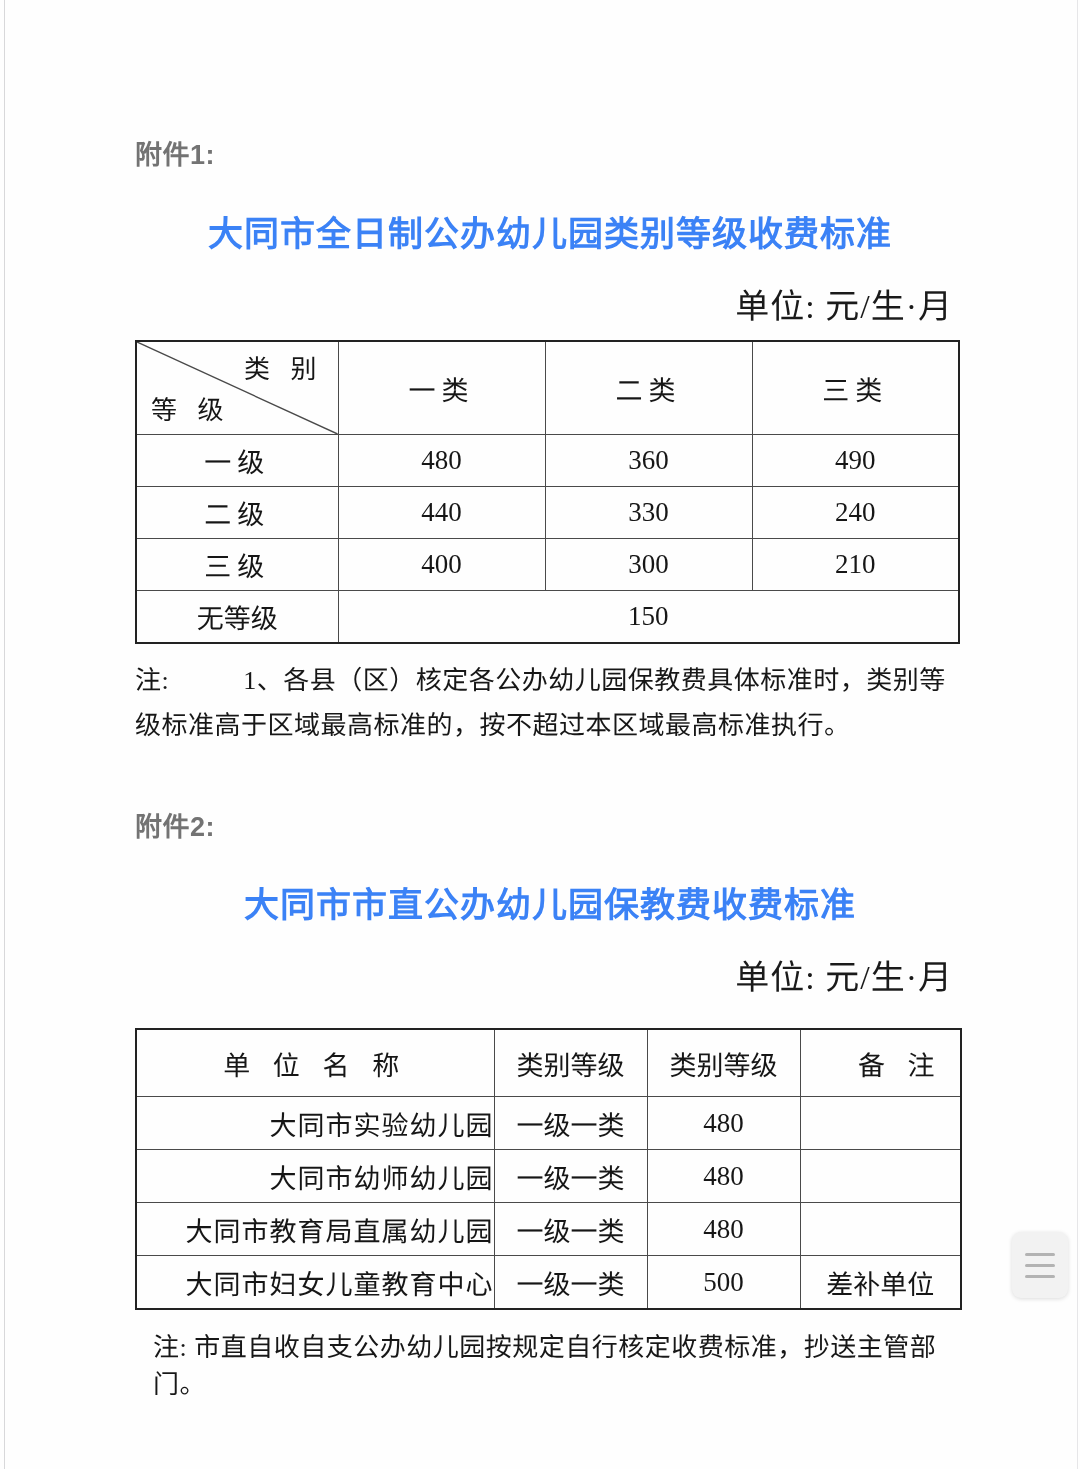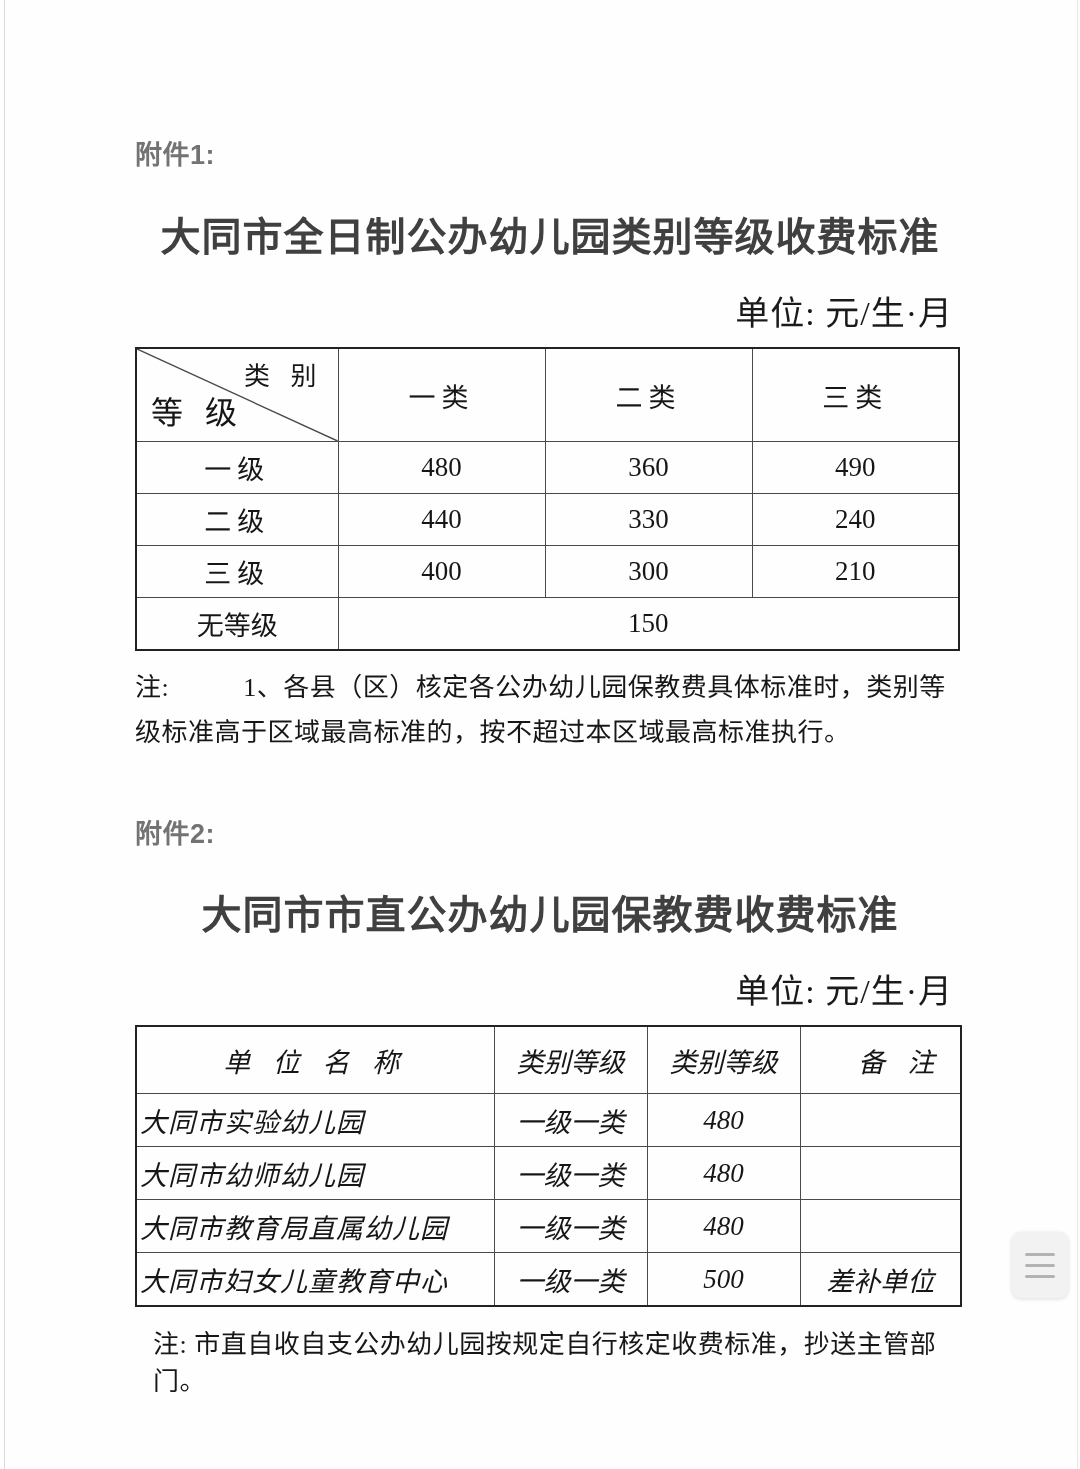--- a/index.html
+++ b/index.html
@@ -52,11 +52,11 @@
   
   .doc-title {
     font-family: "Liberation Sans", "DejaVu Sans", sans-serif;
-    font-size: 40px;
+    font-size: 35px;
     font-weight: bold;
     text-align: center;
     letter-spacing: 1px;
-    color: #404040;
+    color: #3b82f6;
     white-space: nowrap;
   }
   .unit-line {

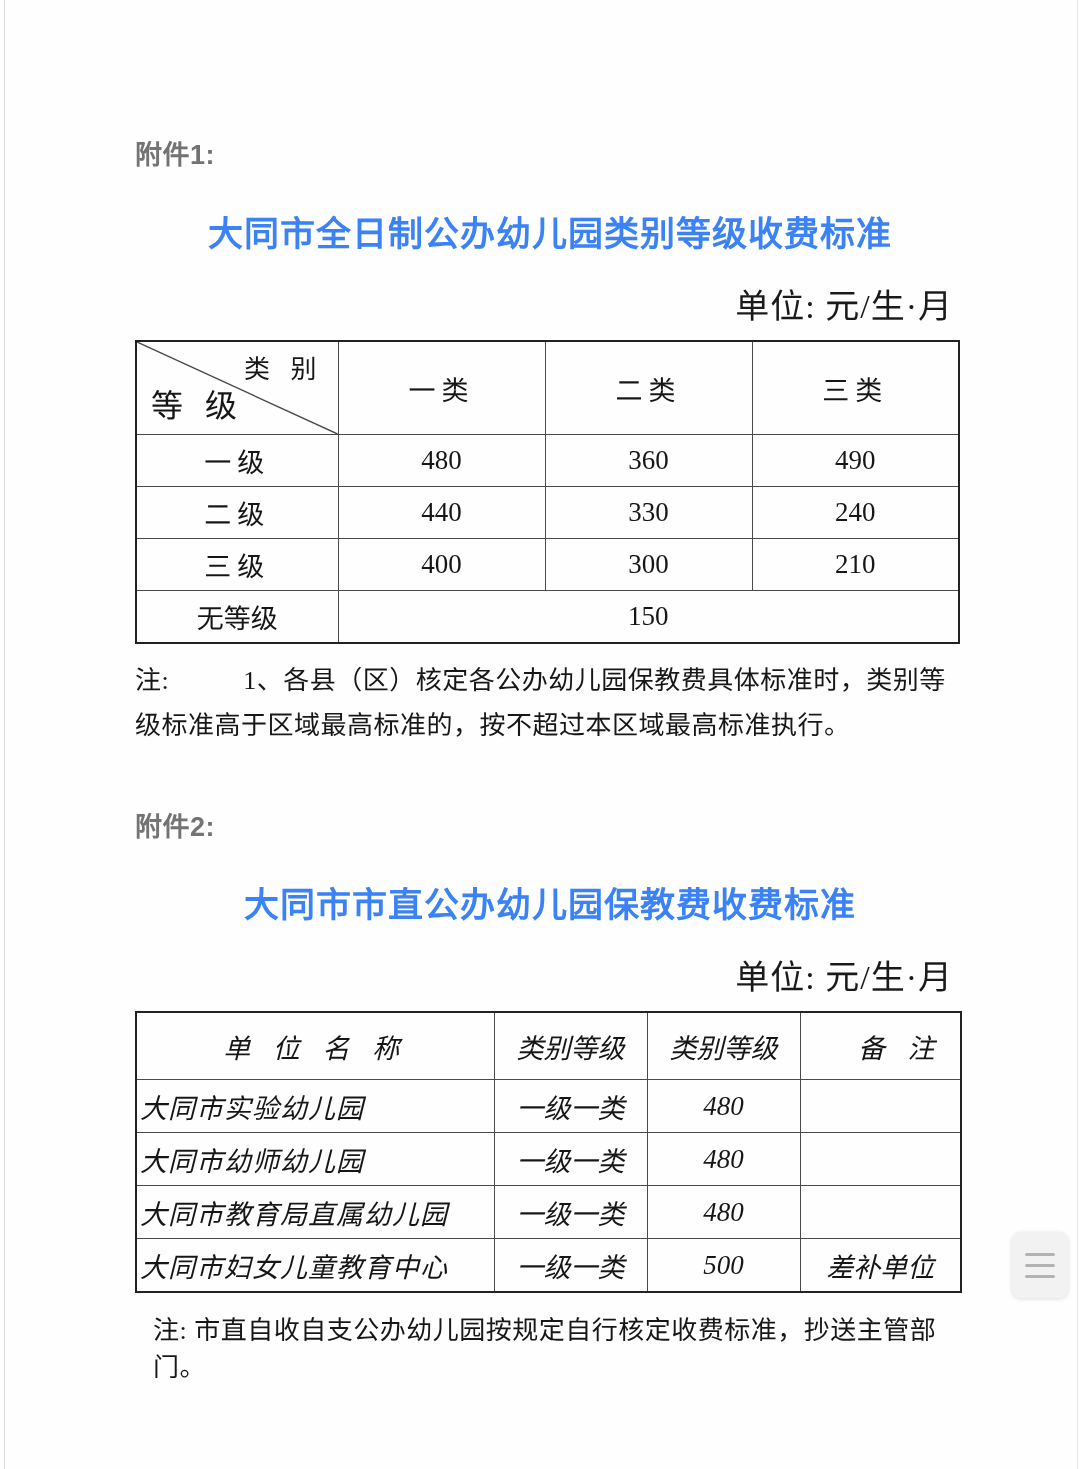--- a/index.html
+++ b/index.html
@@ -111,7 +111,7 @@
     position: absolute;
     left: 14px;
     bottom: 8px;
-    font-size: 32px;
+    font-size: 26px;
     letter-spacing: 7px;
   }
 

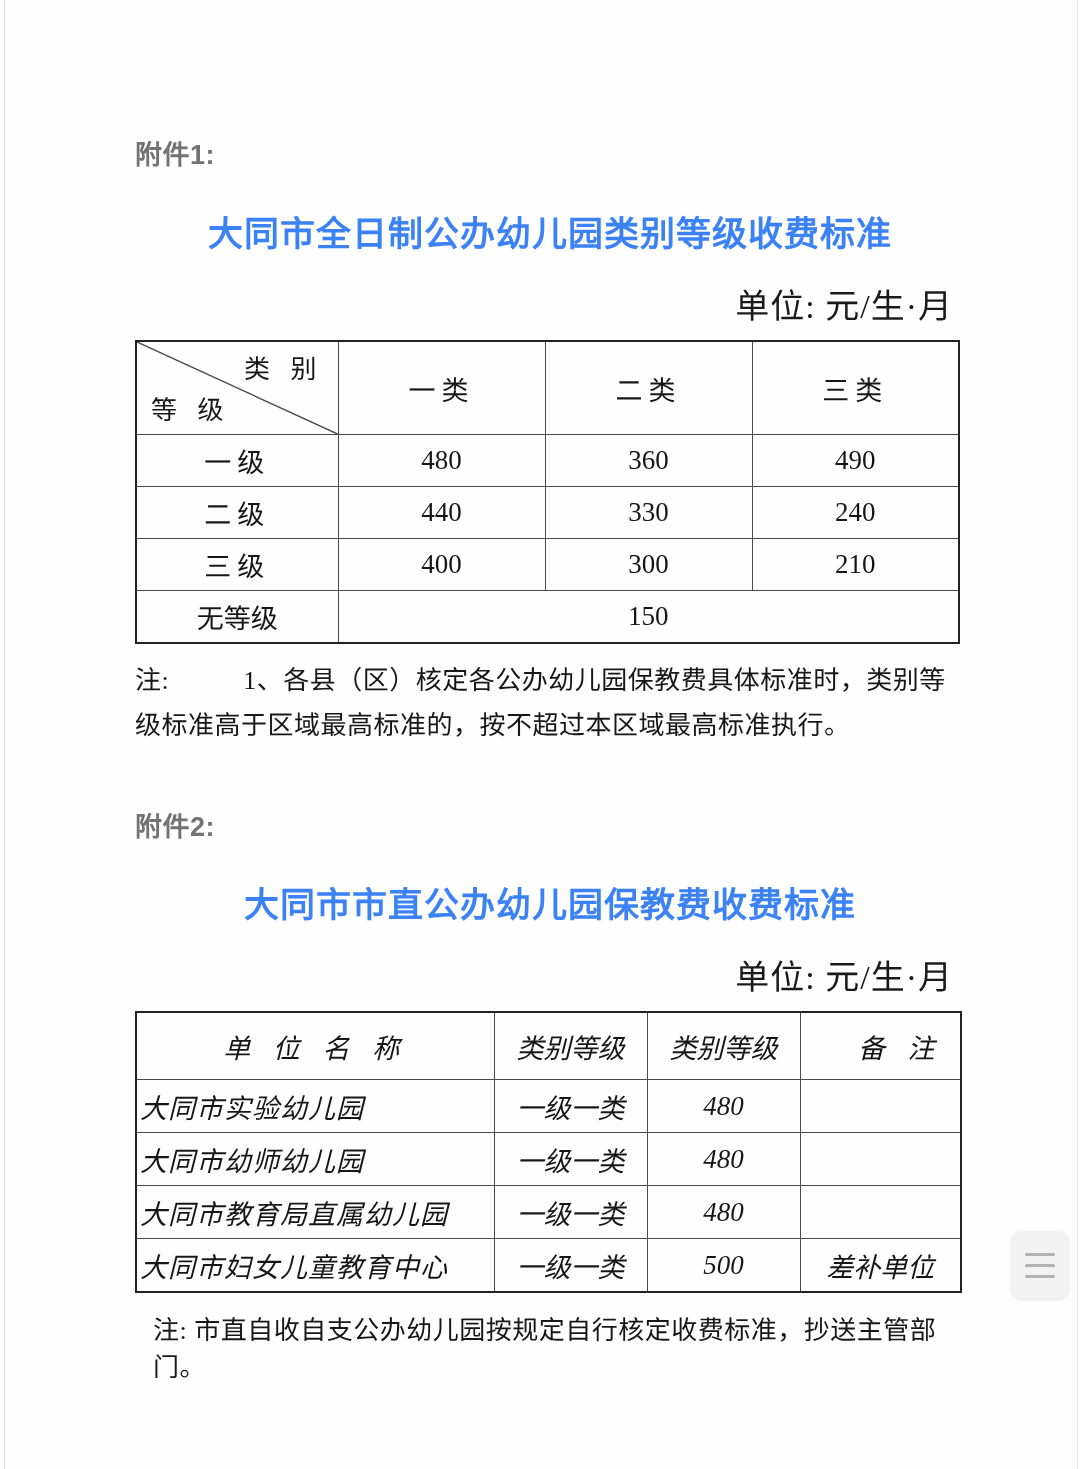--- a/index.html
+++ b/index.html
@@ -240,7 +240,7 @@
 
     <div class="unit-line" style="margin-top:23px; padding-right:12px;">单位: 元/生·月</div>
 
-    <table class="doc-table t2" style="margin-top:12px;font-style:italic;">
+    <table class="doc-table t2" style="margin-top:29px;">
       <colgroup>
         <col style="width:358px;">
         <col style="width:153px;">

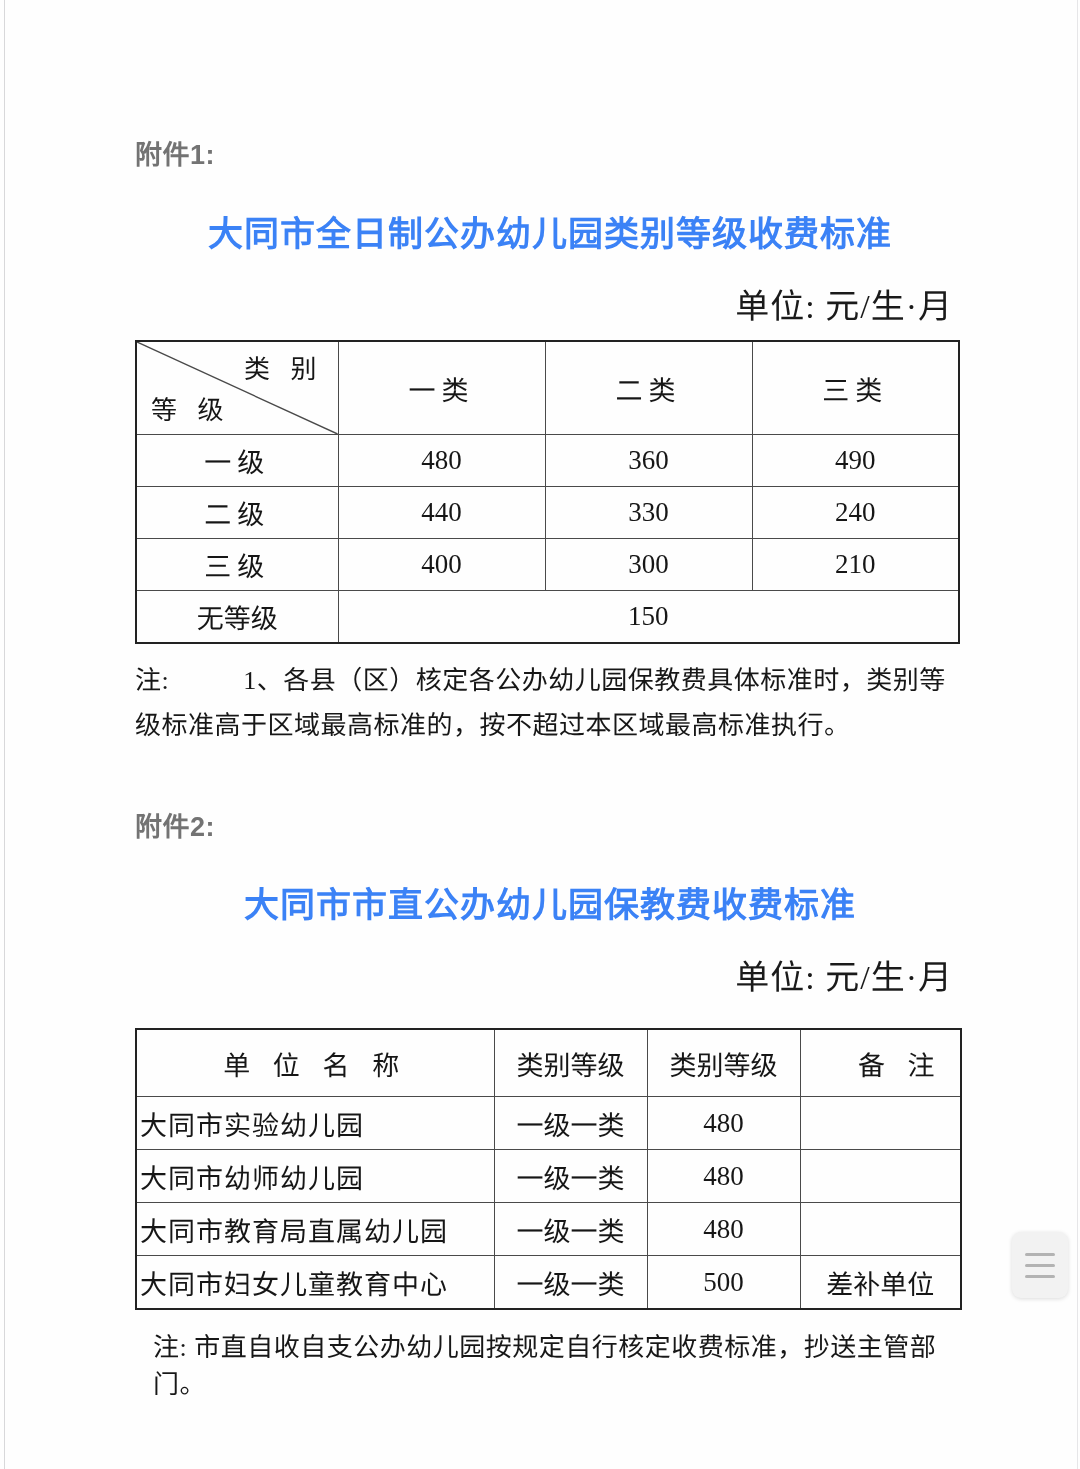--- a/index.html
+++ b/index.html
@@ -132,8 +132,8 @@
   .t2 td { height: 52px; }
   .t2 tr.head td { height: 66px; }
   .t2 td.name-cell {
-    text-align: left;
-    padding-left: 3px;
+    text-align: right;
+    padding-left: 20px;
     letter-spacing: 1px;
   }
 

